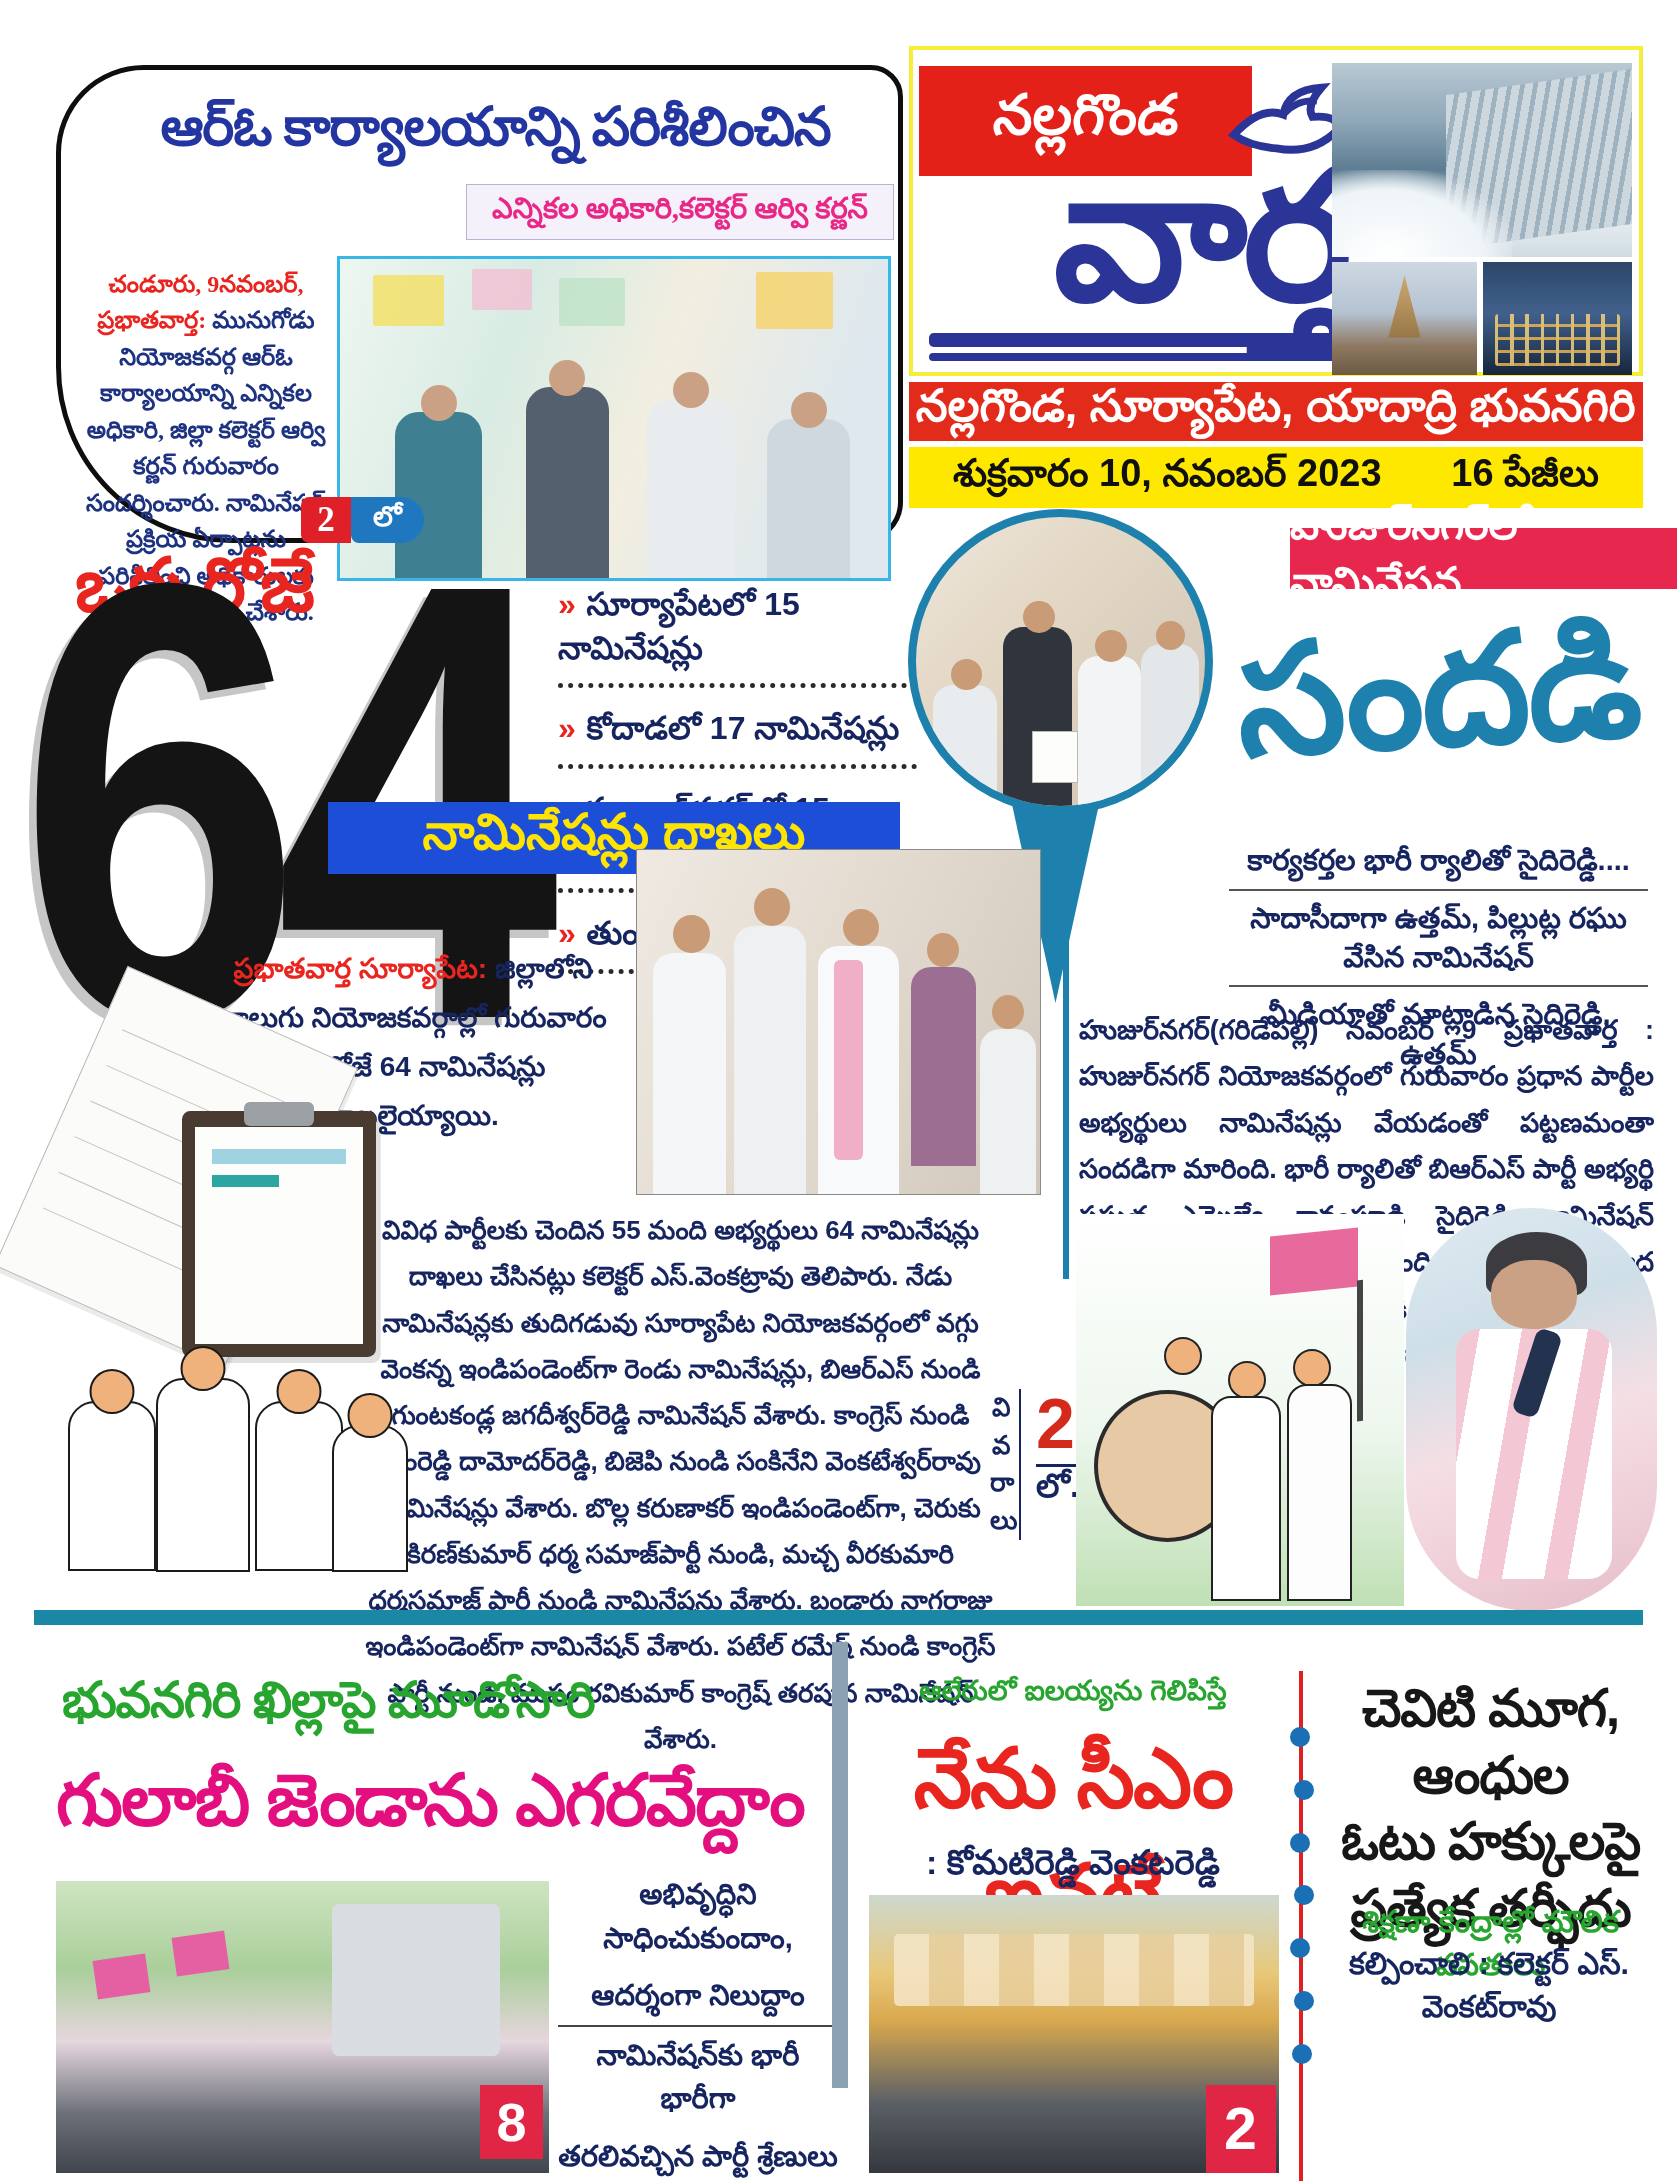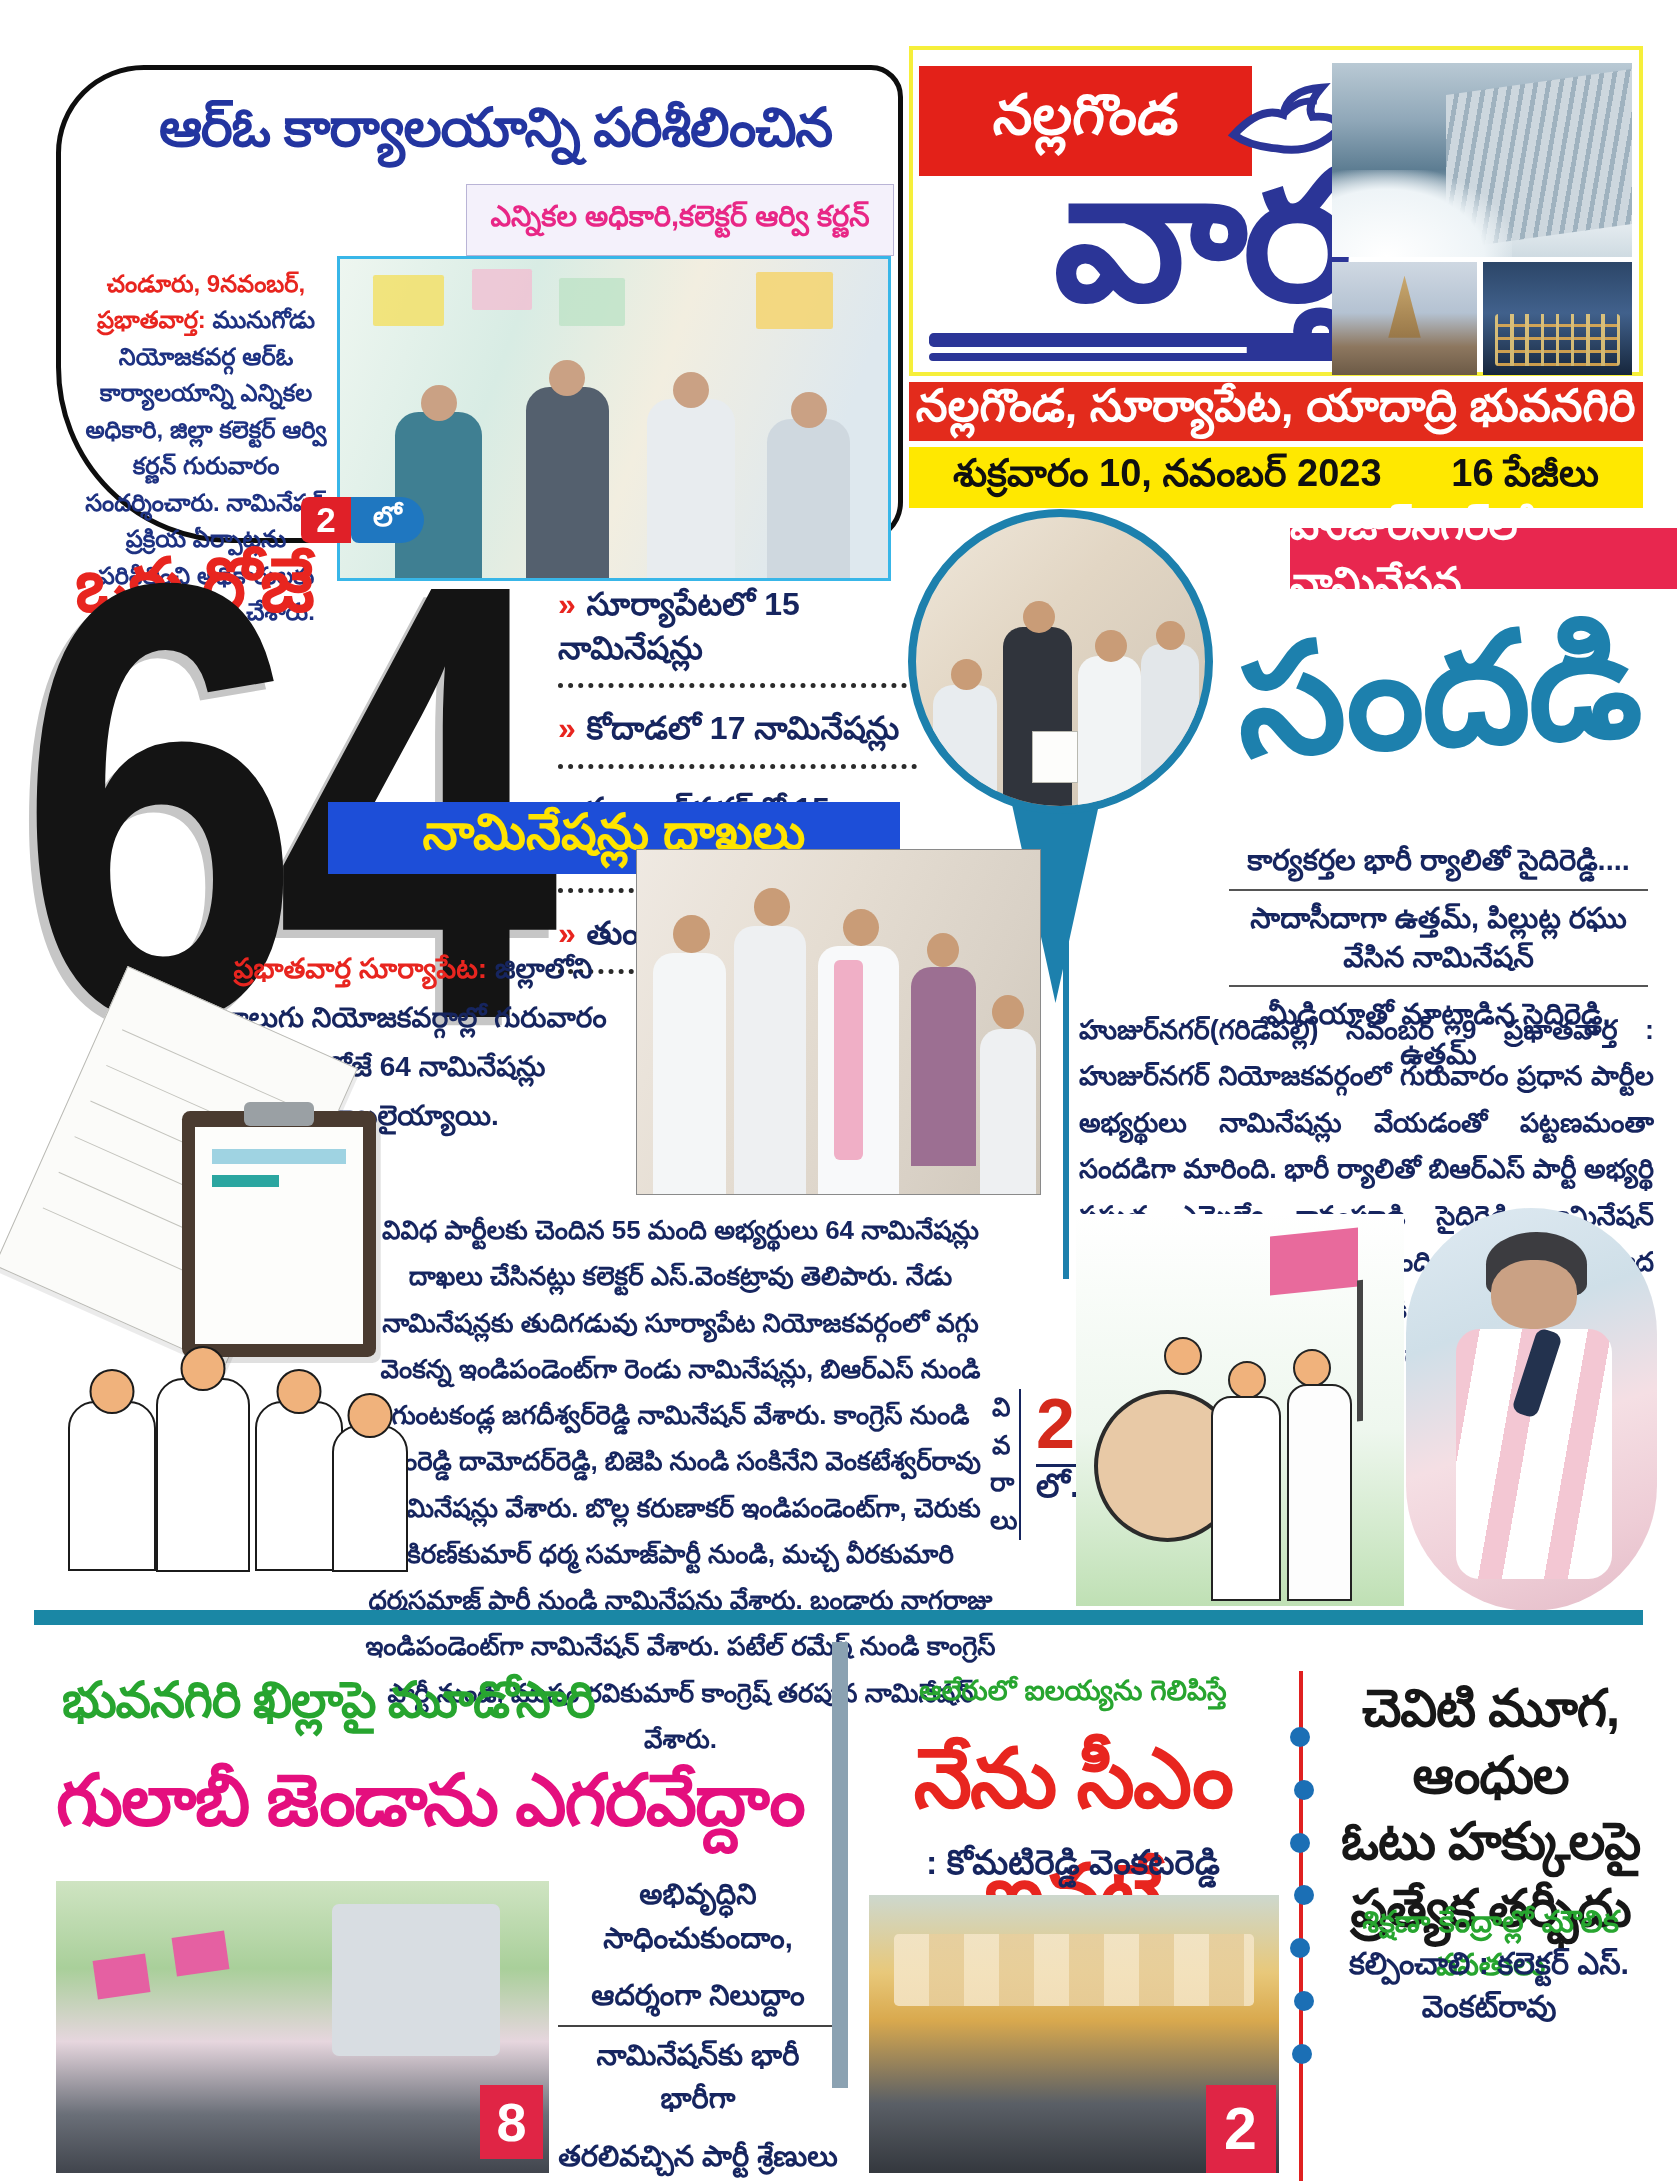--- a/index.html
+++ b/index.html
@@ -16,6 +16,7 @@
     left:56px; top:65px; width:847px; height:478px;
     border:5.3px solid #0e0e0e; border-radius:88px 32px 41px 176px;
     background:#fff;
+    font-family:Liberation Serif, serif;
   }
   #tl-headline {
     left:65px; top:26px; width:739px; text-align:center;

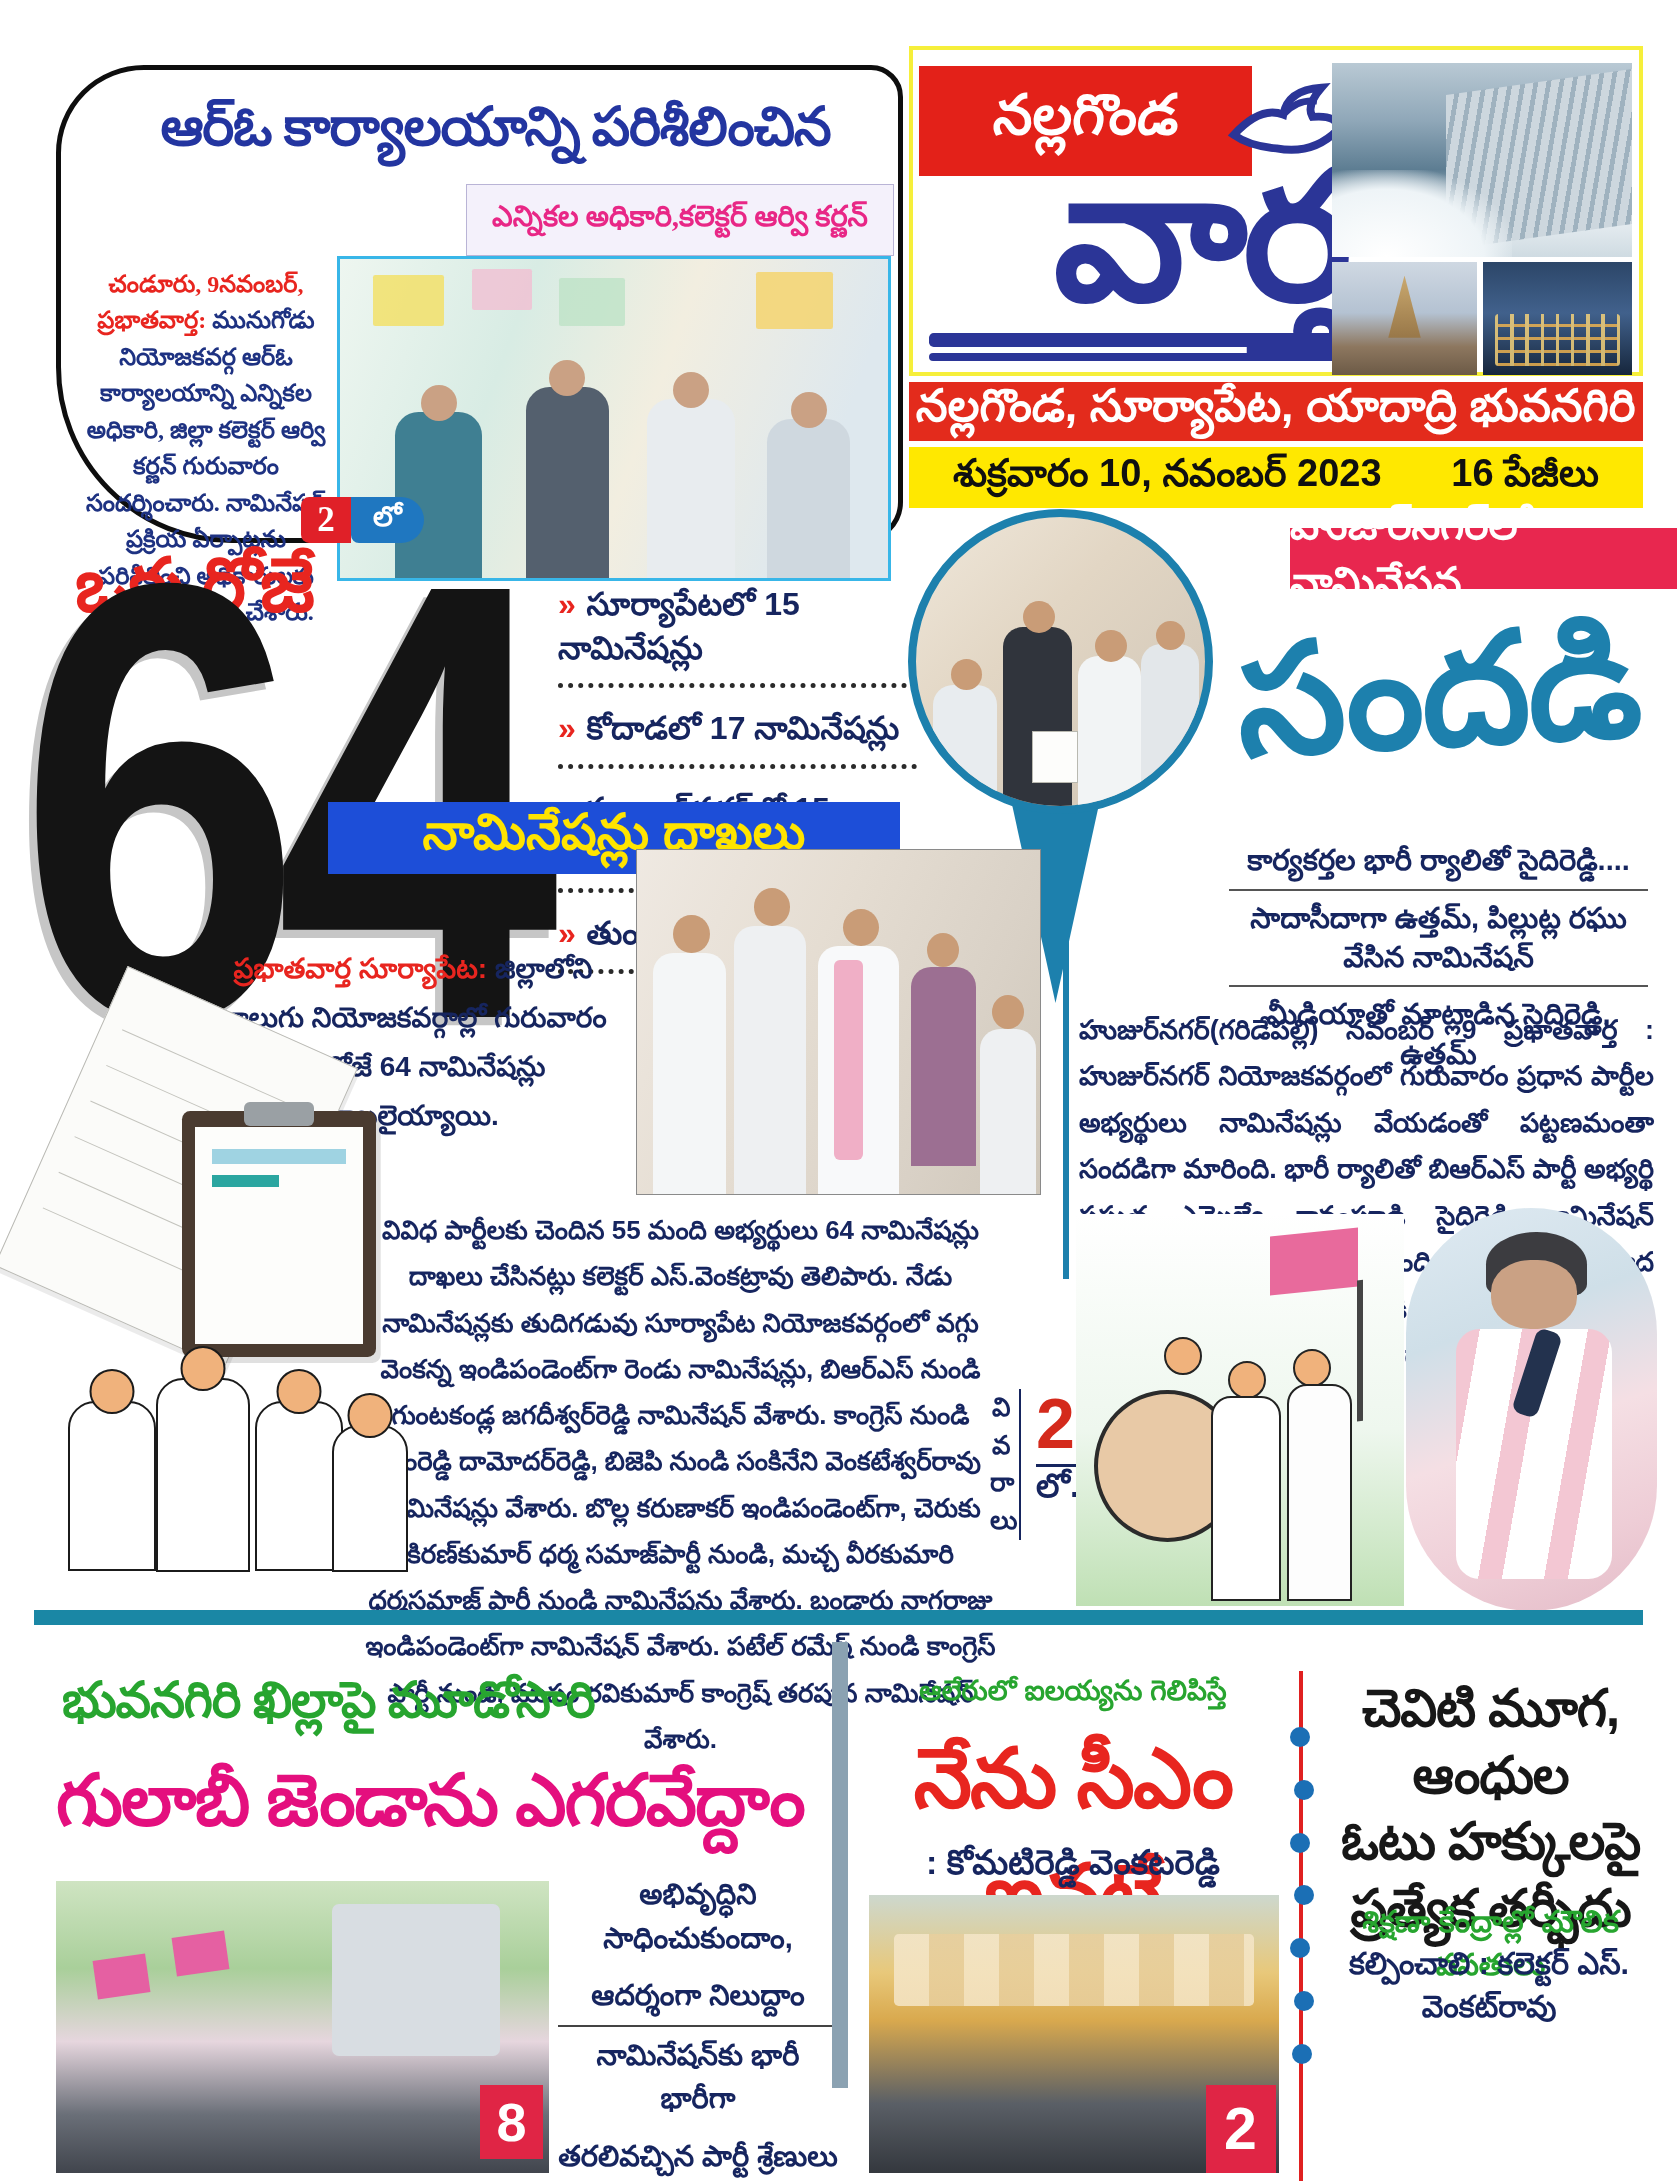--- a/index.html
+++ b/index.html
@@ -23,7 +23,7 @@
     font-size:54px; font-weight:bold; color:#2335a0; letter-spacing:-1.2px;
   }
   #tl-tag {
-    left:405px; top:114px; width:428px; height:72px; background:#f4f1fb;
+    left:405px; top:114px; width:428px; height:56px; background:#f4f1fb;
     border:1.2px solid #b9b4d6; display:flex; align-items:center; justify-content:center;
     font-size:29px; font-weight:bold; color:#e82786;
   }

